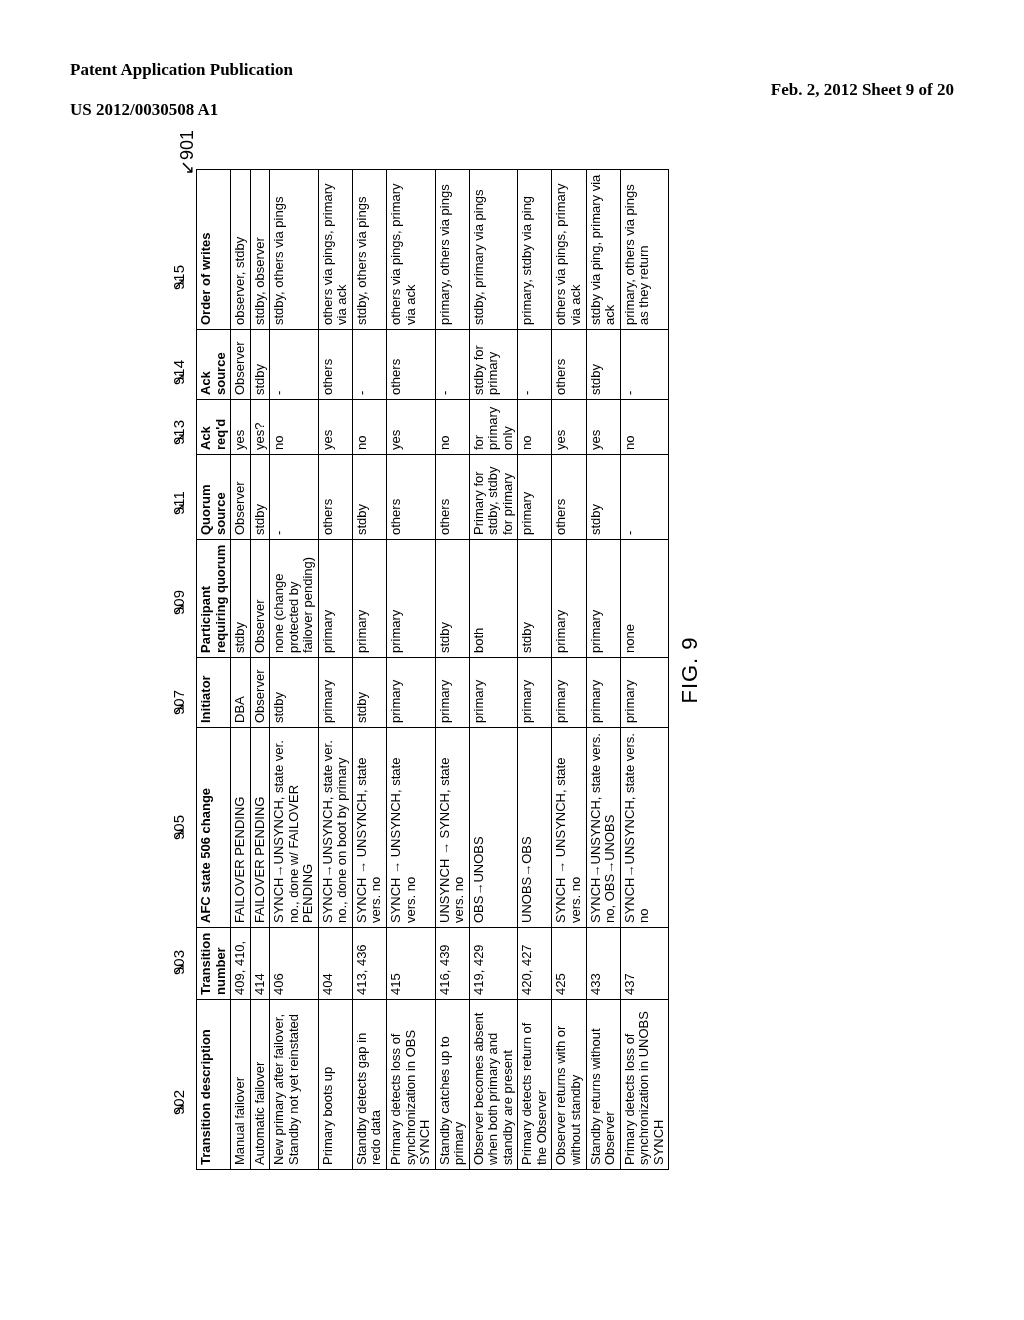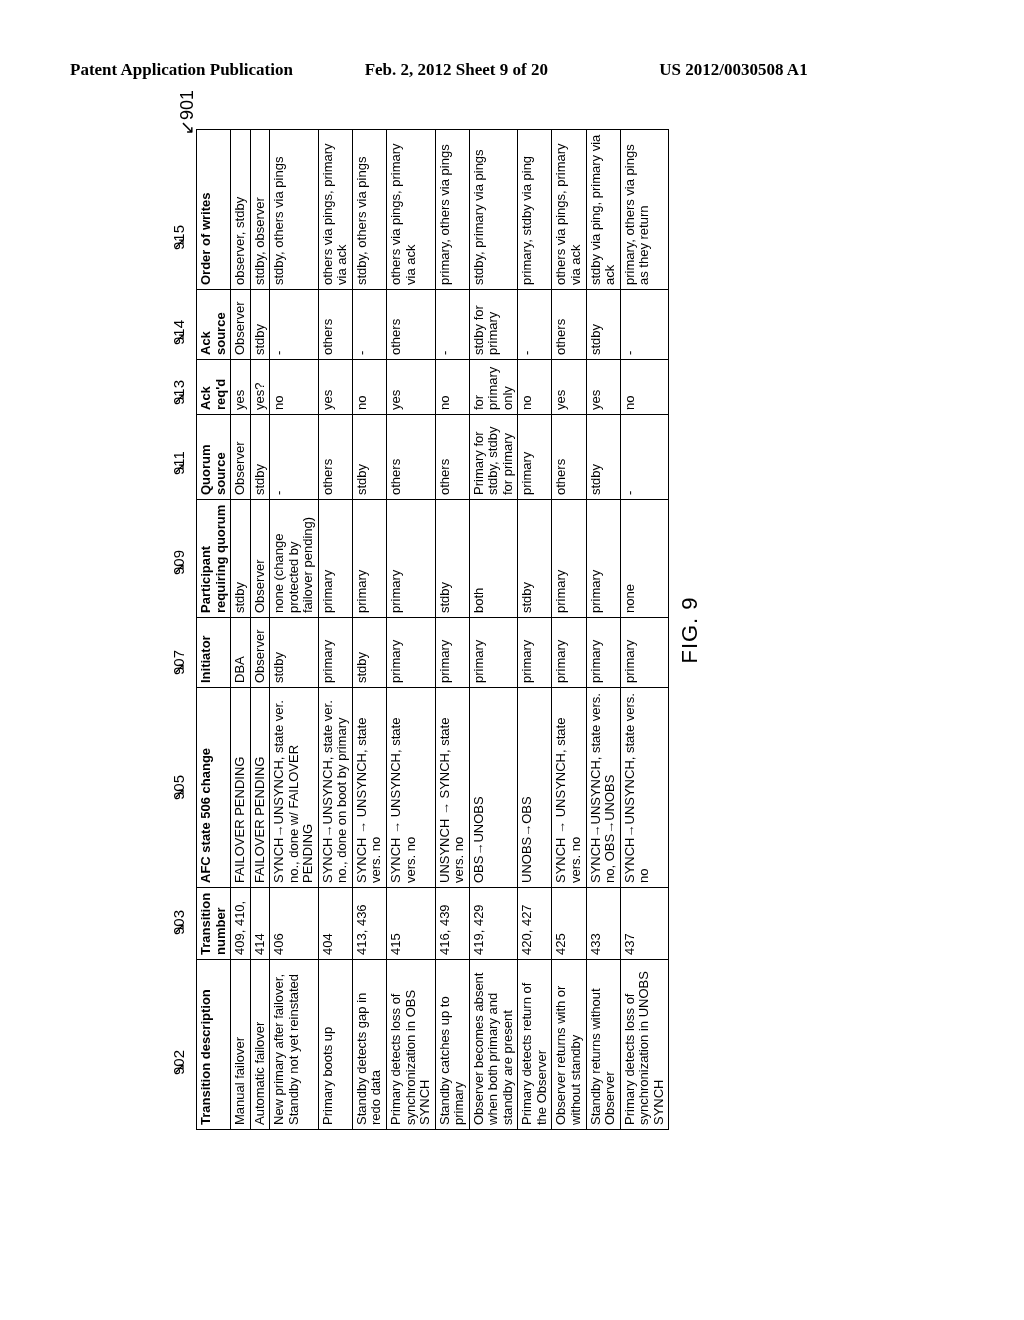--- a/index.html
+++ b/index.html
@@ -23,6 +23,7 @@
     font-size: 17px;
     margin-bottom: 50px;
     white-space: nowrap;
+    flex-direction: column;
   }
   .header > div {
     flex: 1;

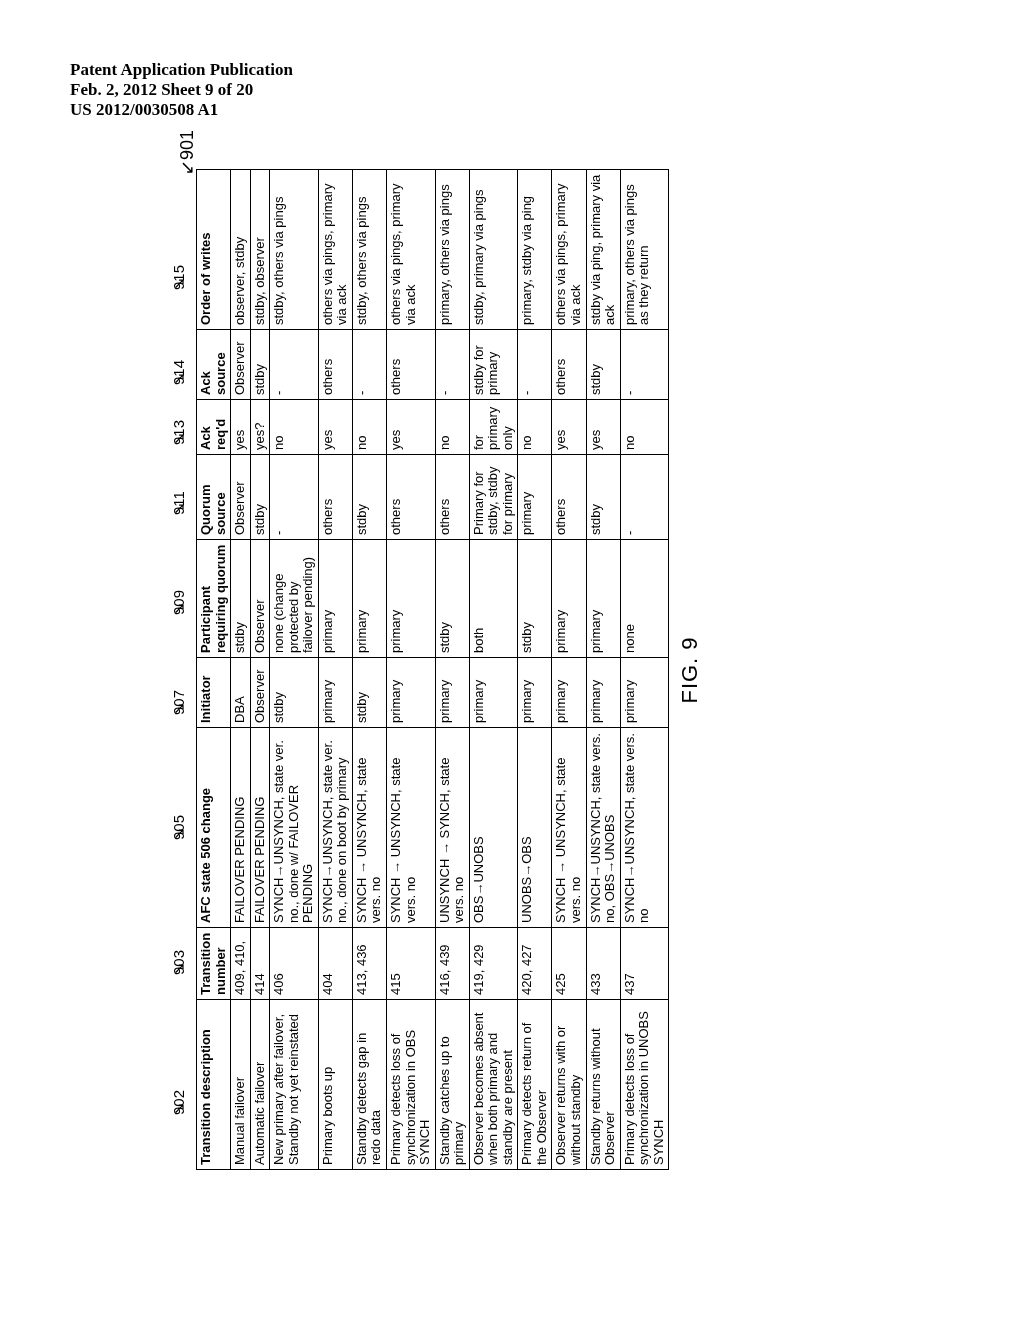--- a/index.html
+++ b/index.html
@@ -28,7 +28,7 @@
   .header > div {
     flex: 1;
   }
-  .header .center { text-align: left; }
+  .header .center { text-align: right; }
   .header .right  { }
 
   .figure-area {

